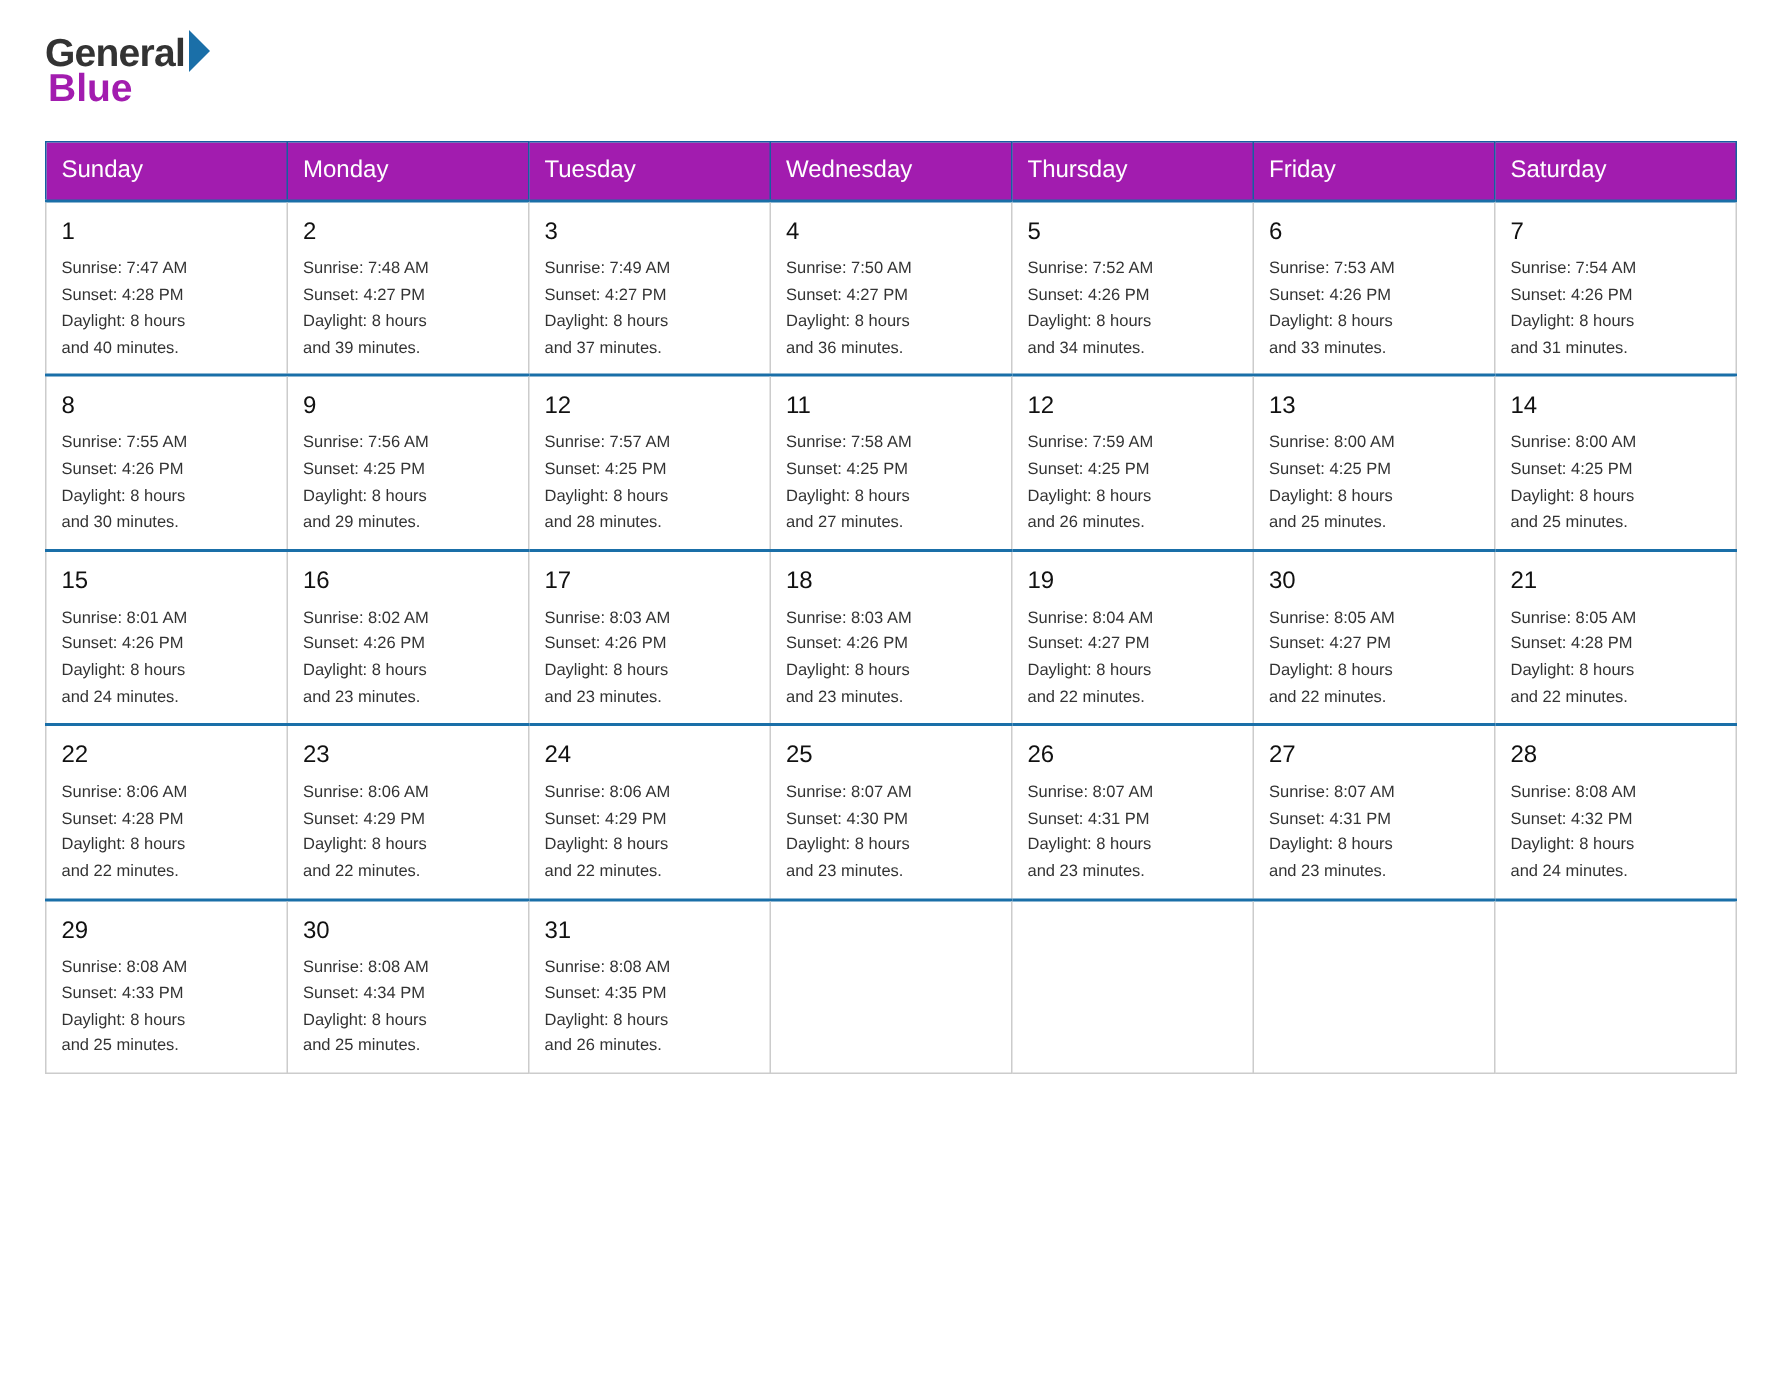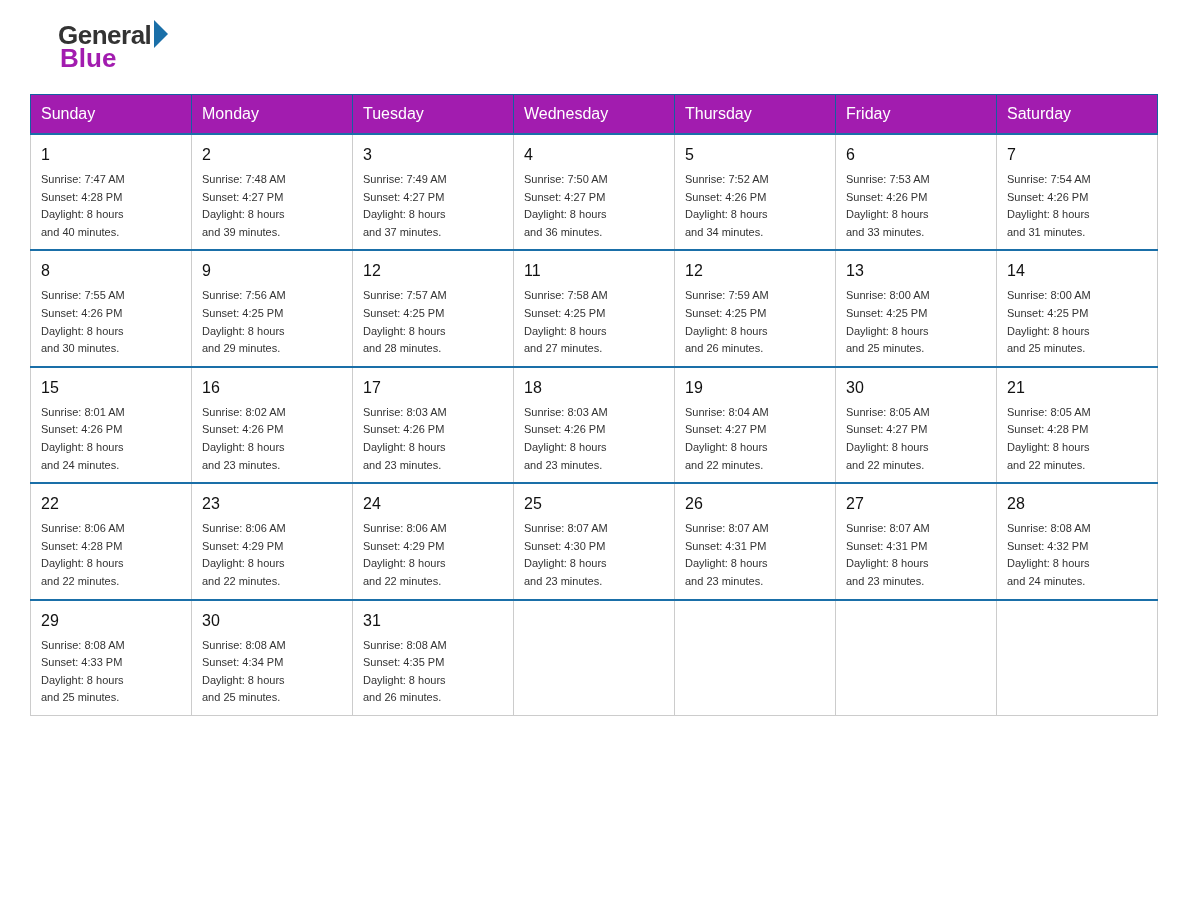--- a/index.html
+++ b/index.html
@@ -15,7 +15,6 @@
       justify-content: space-between;
       align-items: flex-start;
       margin-bottom: 20px;
-      margin-left: 28px;
     }
     .logo {
       display: flex;

